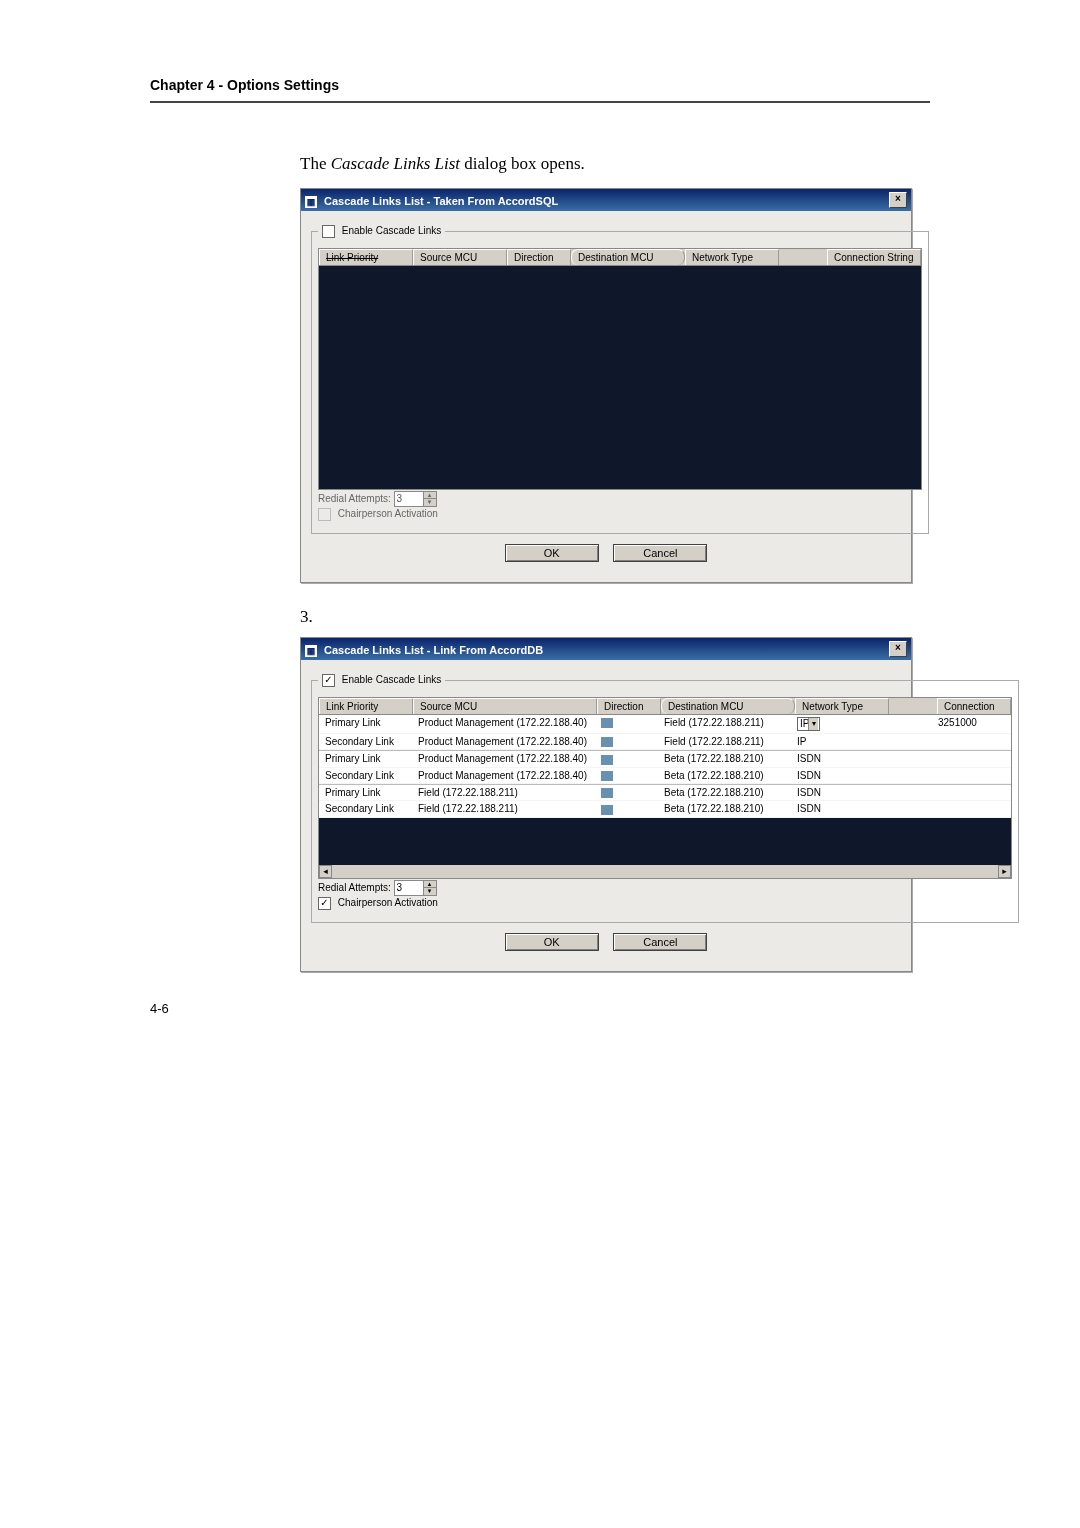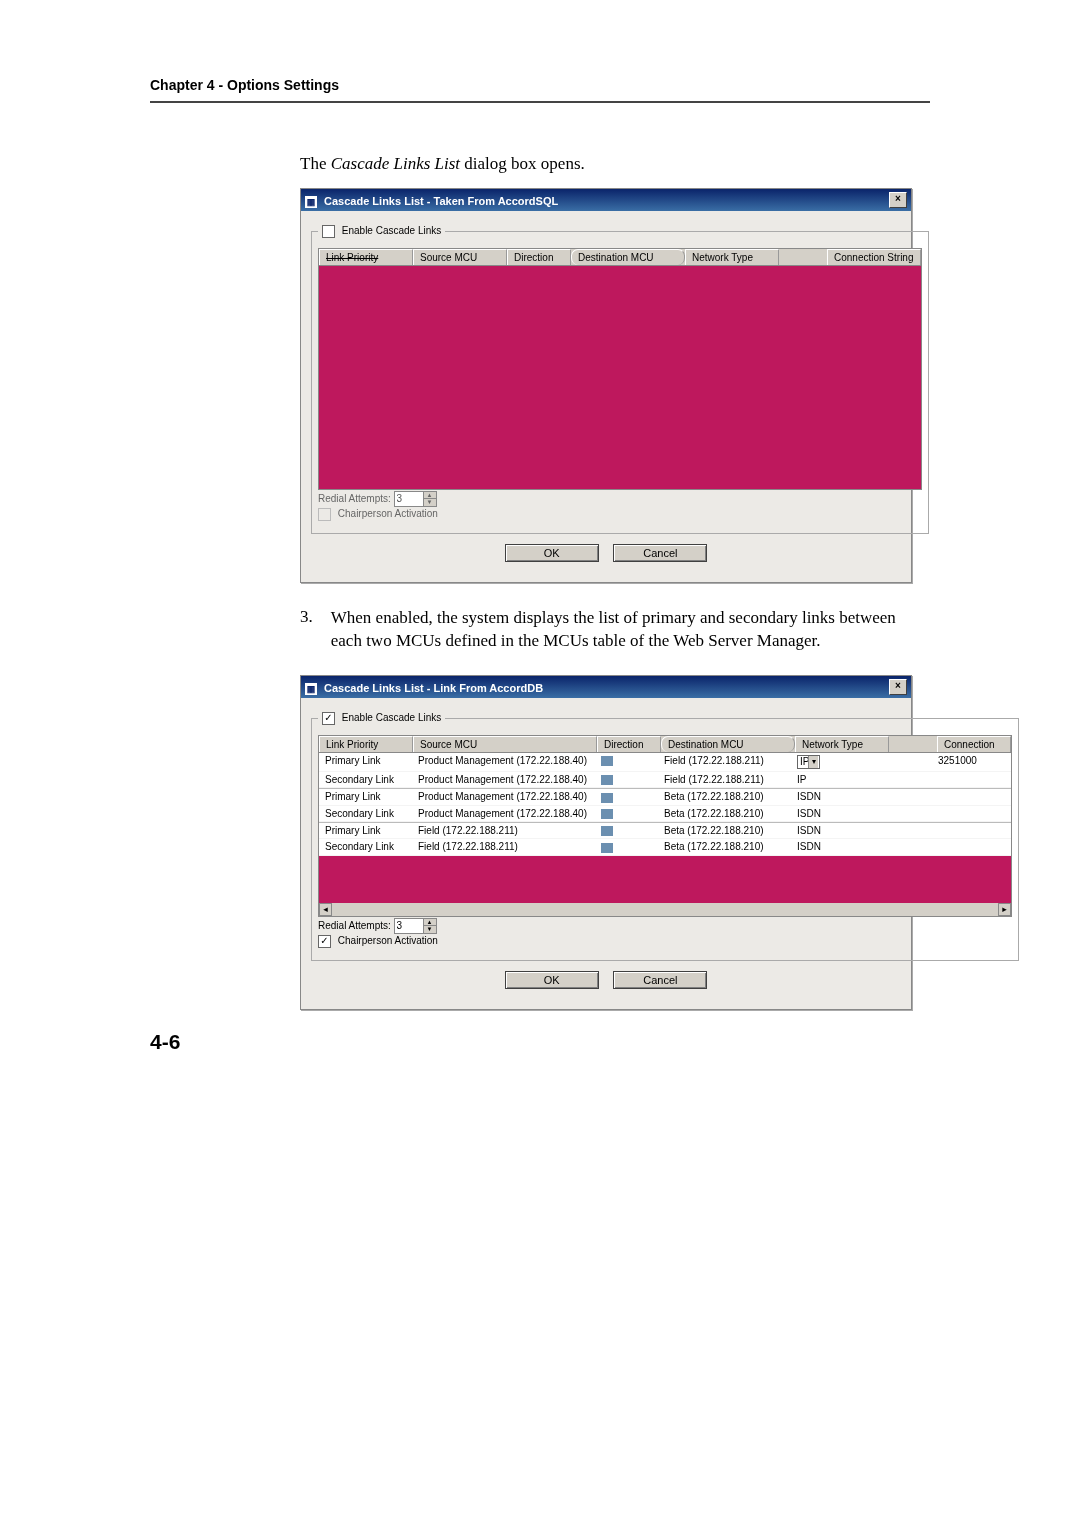--- a/index.html
+++ b/index.html
@@ -125,7 +125,7 @@
   }
   .table-wrap {
     border: 1px solid #888;
-    background: #be185d;
+    background: #0f172a;
     margin-top: 6px;
     height: 240px;
     overflow: hidden;

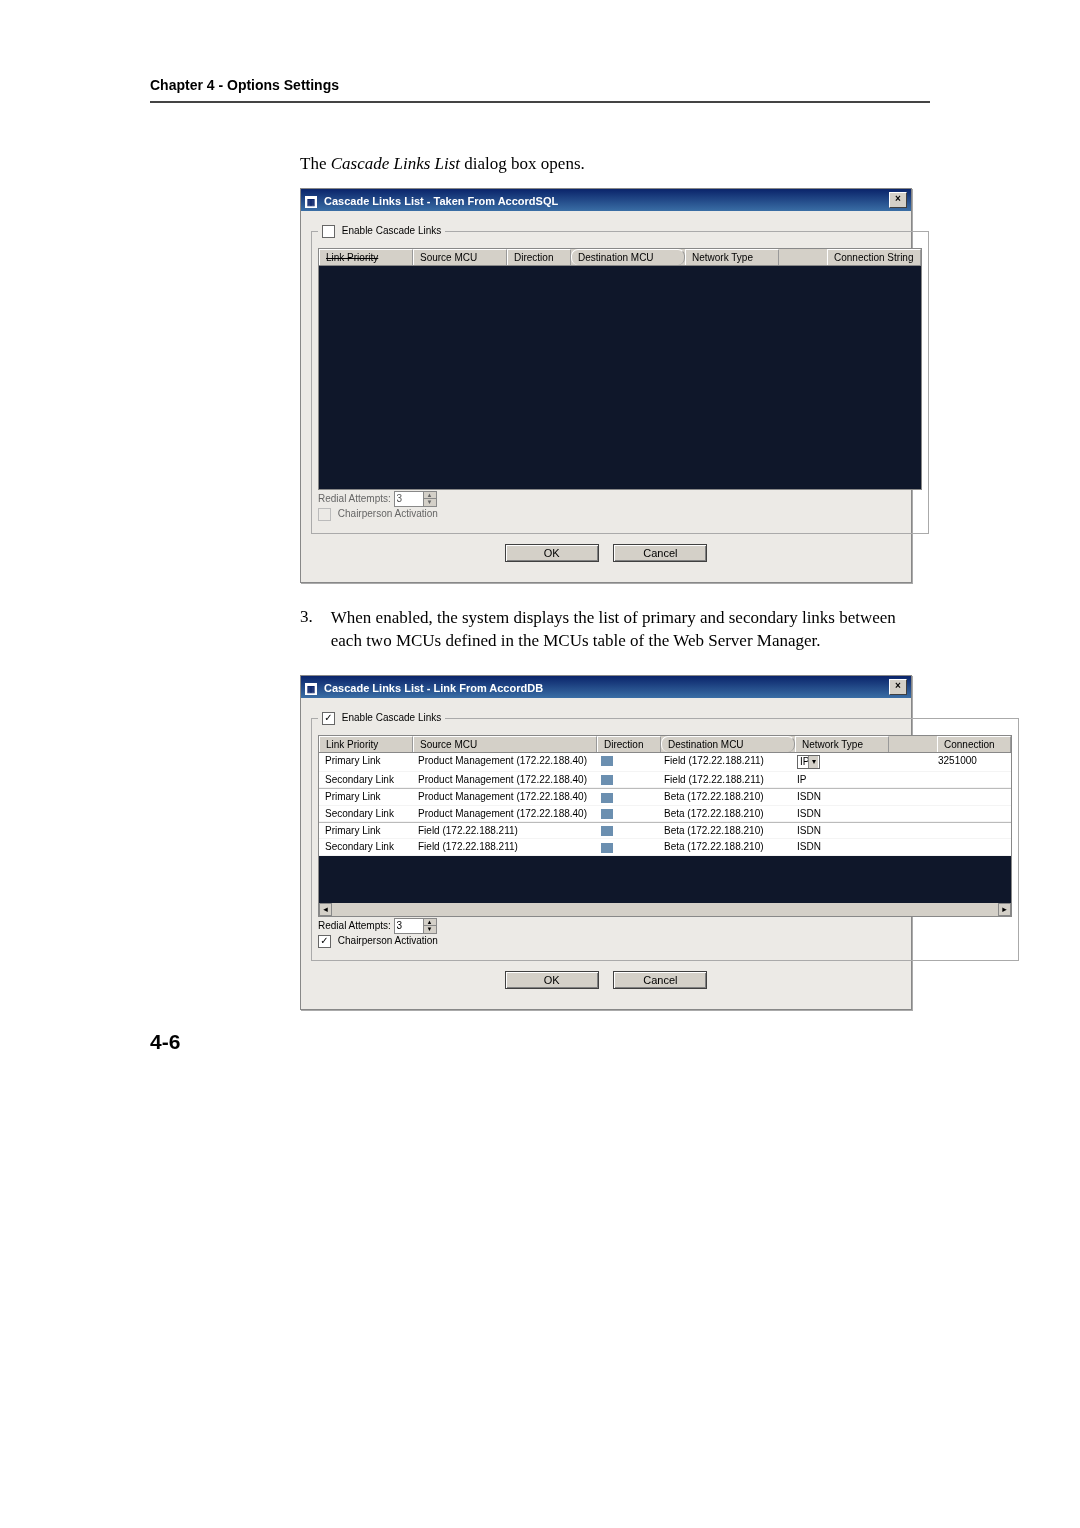--- a/index.html
+++ b/index.html
@@ -310,7 +310,6 @@
     <div class="step-row">
       <div class="step-num">3.</div>
       <div>
-        <p class="body-text">When enabled, the system displays the list of primary and secondary links between each two MCUs defined in the MCUs table of the Web Server Manager.</p>
       </div>
     </div>
   </div>

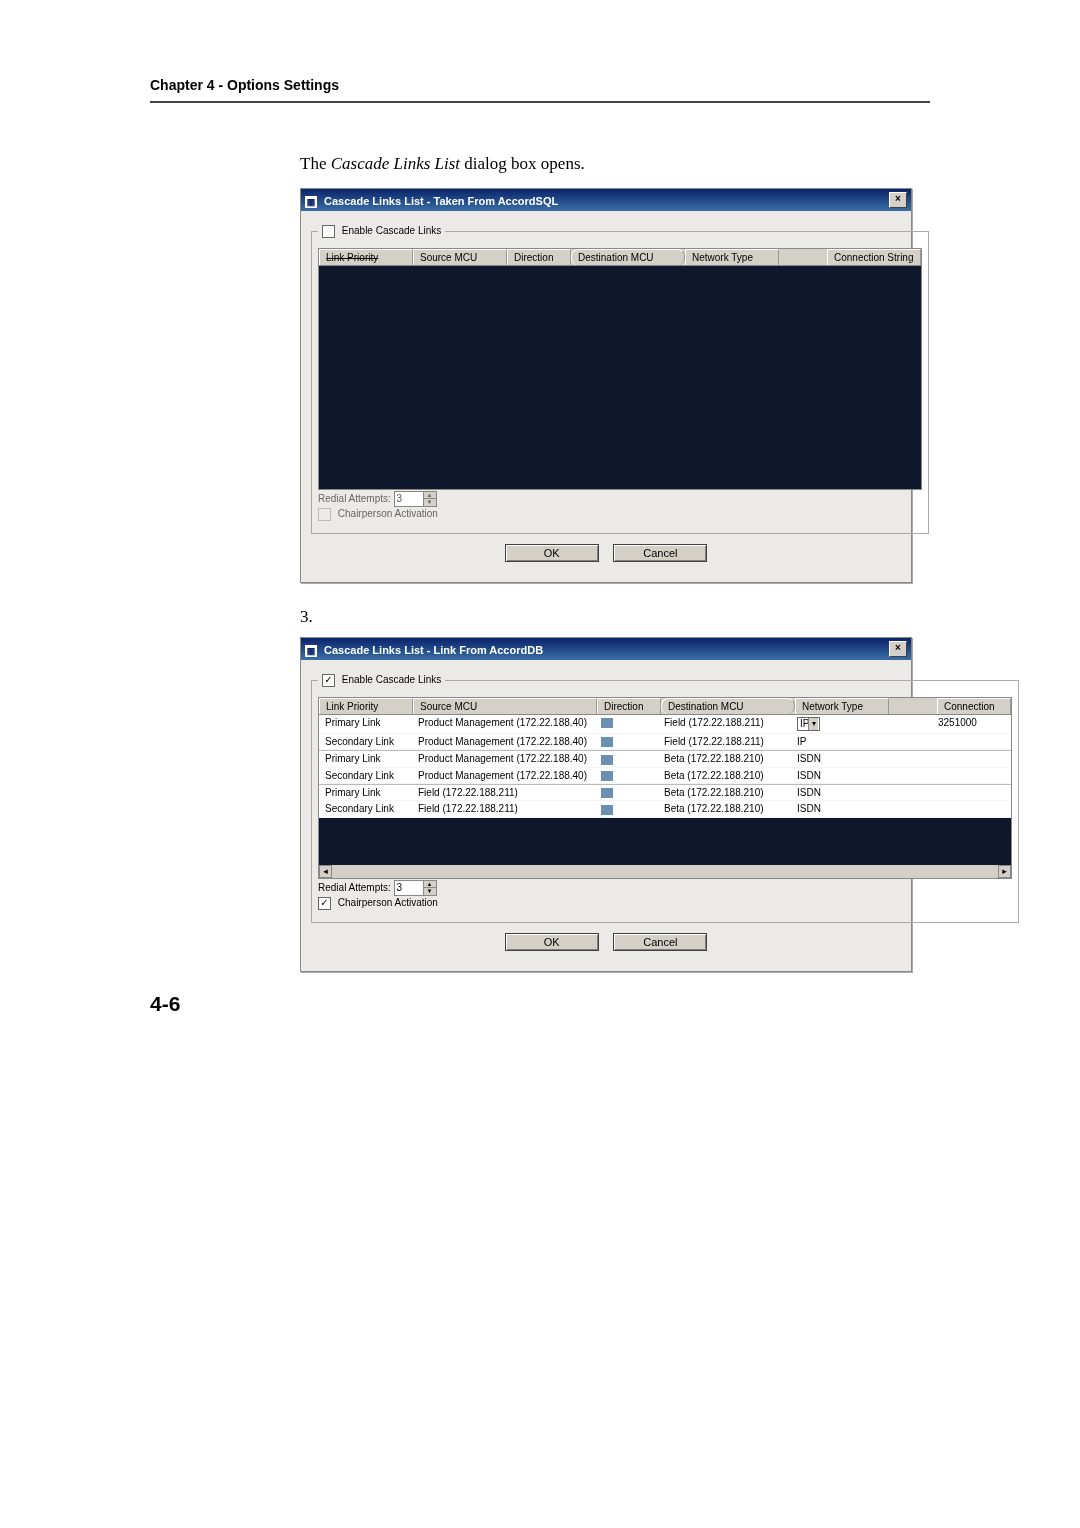--- a/index.html
+++ b/index.html
@@ -49,8 +49,8 @@
   strong.bold { font-weight: bold; }
   .page-num {
     font-family: Arial, Helvetica, sans-serif;
-    font-weight: bold;
-    font-size: 21px;
+    font-weight: normal;
+    font-size: 13px;
     position: absolute;
     left: 150px;
     bottom: 60px;

